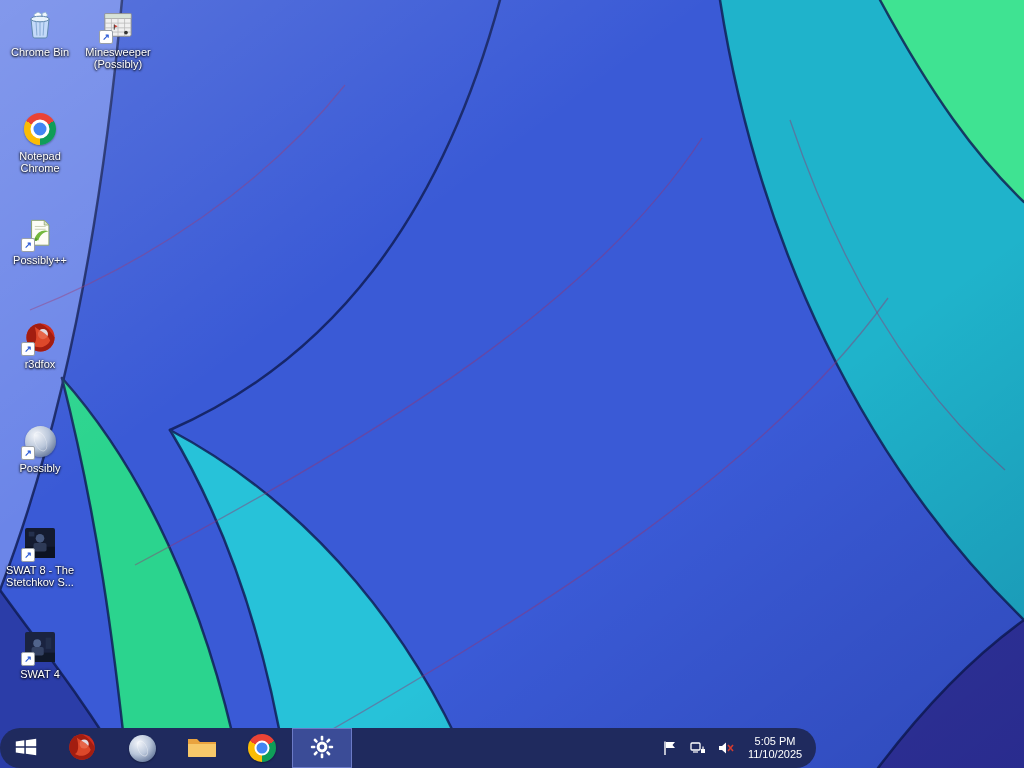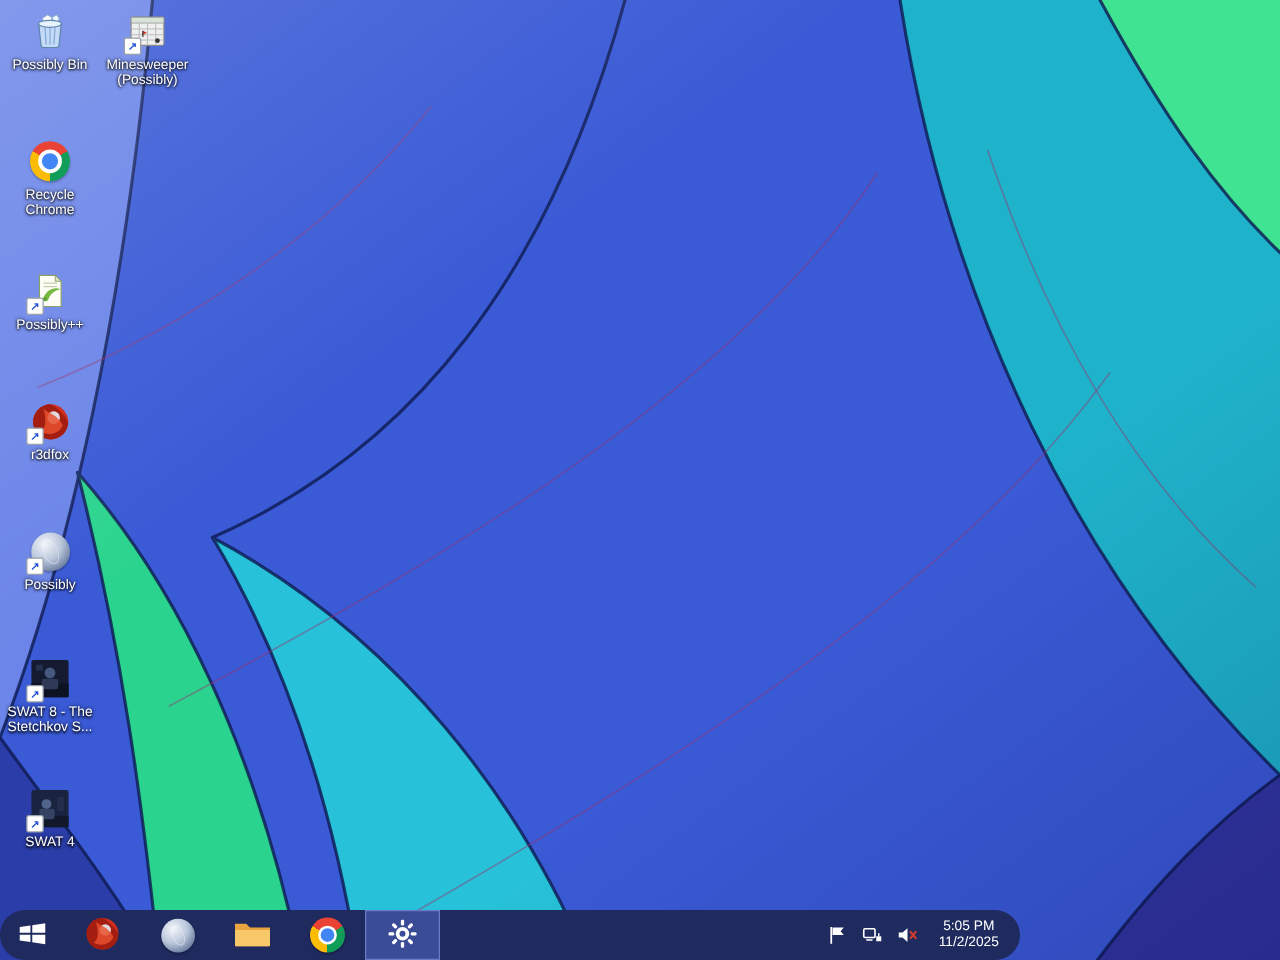--- a/index.html
+++ b/index.html
@@ -122,7 +122,7 @@
       <ellipse cx="16" cy="10" rx="9.2" ry="2.8" fill="#e7f2fc" stroke="#5f87ad"></ellipse>
     </svg>
   </span>
-  <span class="di-label">Possibly Bin</span>
+  <span class="di-label">Chrome Bin</span>
 </div>
 
 <div class="desktop-icon" style="left:80px;top:8px">

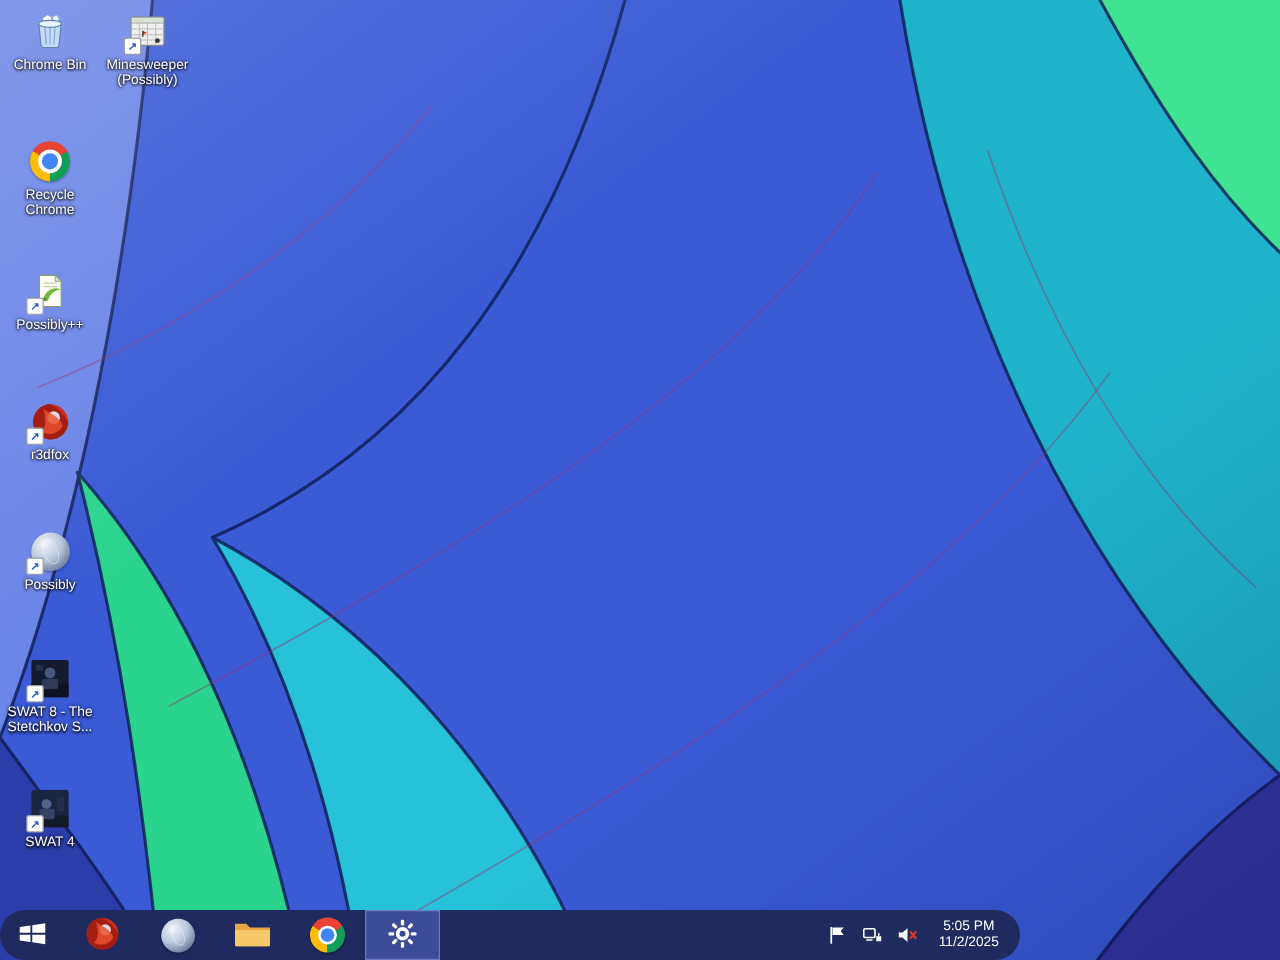--- a/index.html
+++ b/index.html
@@ -146,7 +146,7 @@
   <span class="di-glyph">
     <span class="chrome-ball"></span>
   </span>
-  <span class="di-label">Recycle Chrome</span>
+  <span class="di-label">Notepad Chrome</span>
 </div>
 
 <div class="desktop-icon" style="left:2px;top:216px">

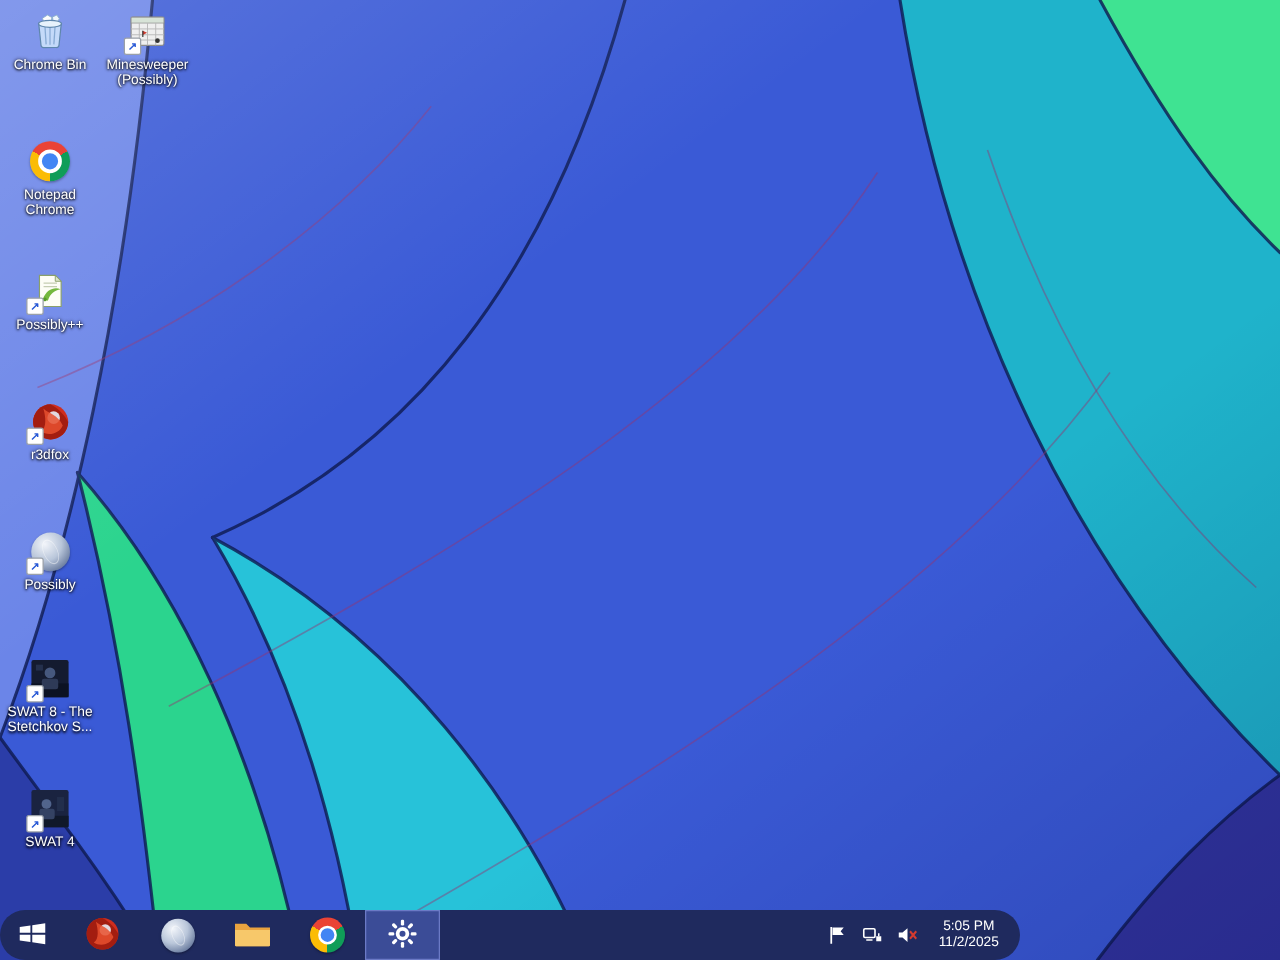--- a/index.html
+++ b/index.html
@@ -299,7 +299,7 @@
     </button>
     <div class="clock">
       <div>5:05 PM</div>
-      <div>11/2/2025</div>
+      <div>11/10/2025</div>
     </div>
   </div>
 </div>

